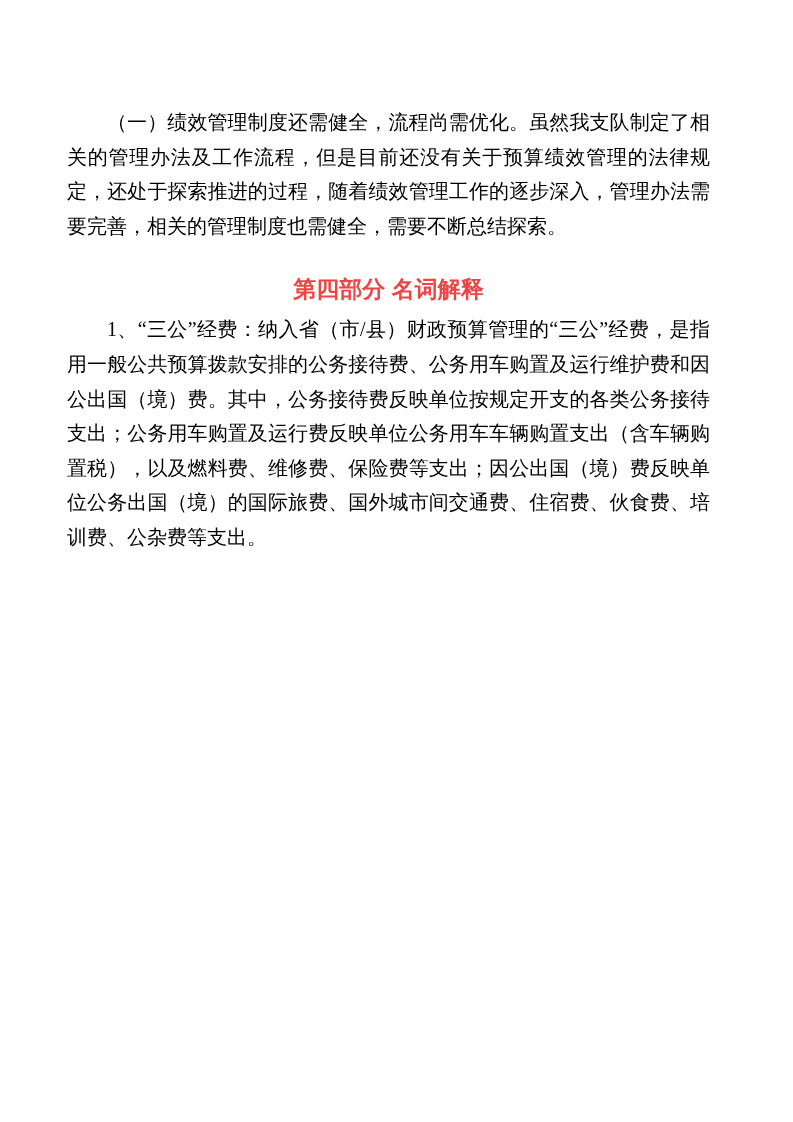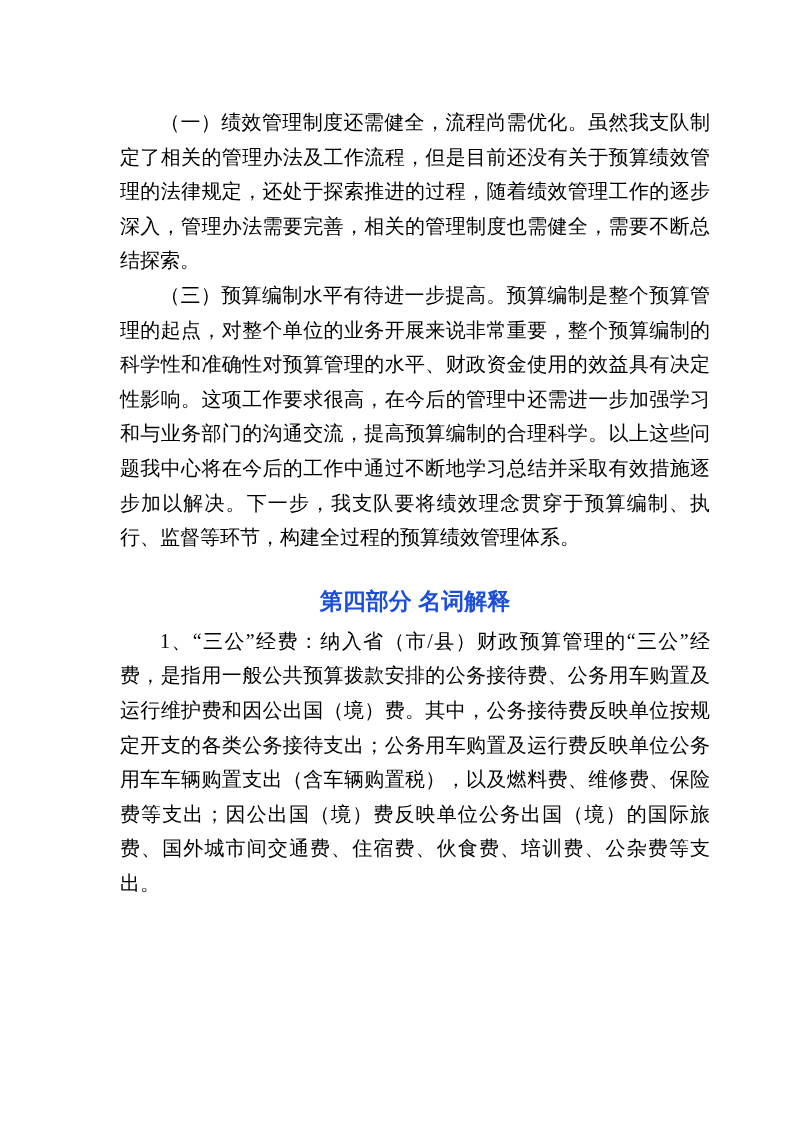--- a/index.html
+++ b/index.html
@@ -14,7 +14,7 @@
     margin: 0 auto;
     background: #ffffff;
     box-sizing: border-box;
-    padding: 105px 83px 0 120px;
+    padding: 105px 83px 0 67px;
     overflow: hidden;
     color: #000000;
   }

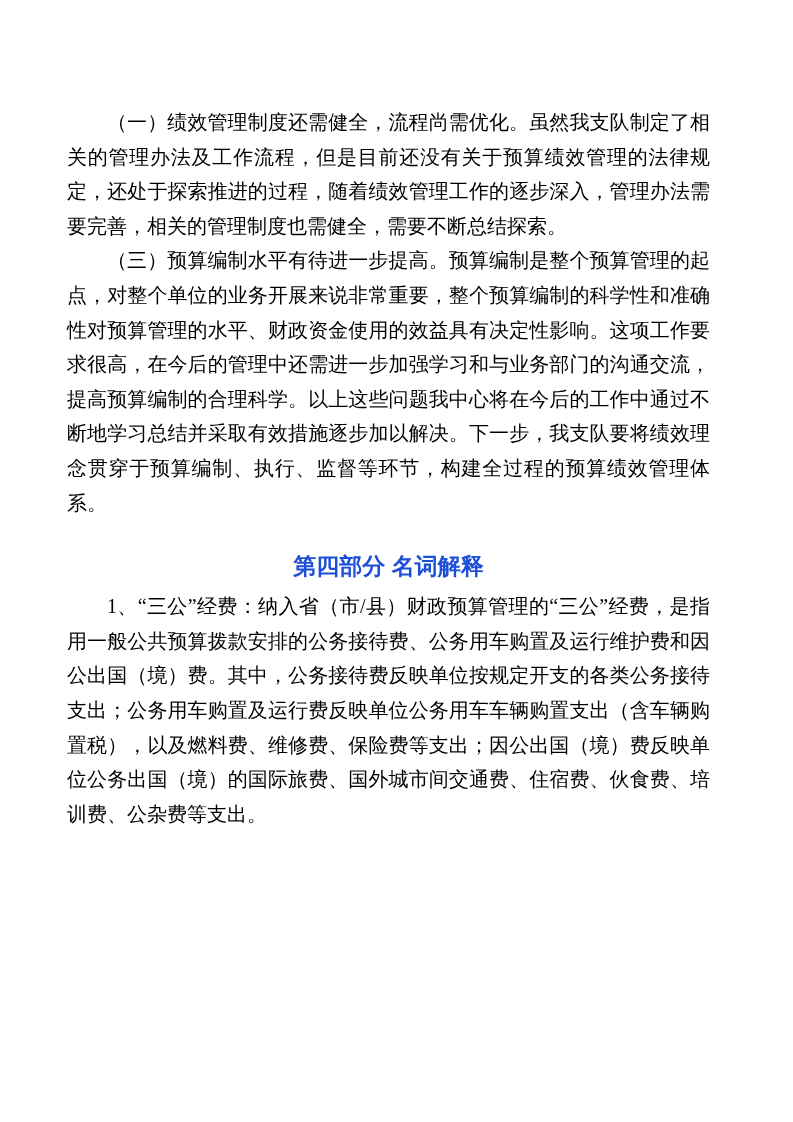--- a/index.html
+++ b/index.html
@@ -47,7 +47,6 @@
   <p class="body-para">（一）绩效管理制度还需健全，流程尚需优化。虽然我支队制定了相关的管理办法及工作流程，但是目前还没有关于预算绩效管理的法律规定，还处于探索推进的过程，随着绩效管理工作的逐步深入，管理办法需要完善，相关的管理制度也需健全，需要不断总结探索。</p>
 
 
-  <p class="body-para">（三）预算编制水平有待进一步提高。预算编制是整个预算管理的起点，对整个单位的业务开展来说非常重要，整个预算编制的科学性和准确性对预算管理的水平、财政资金使用的效益具有决定性影响。这项工作要求很高，在今后的管理中还需进一步加强学习和与业务部门的沟通交流，提高预算编制的合理科学。以上这些问题我中心将在今后的工作中通过不断地学习总结并采取有效措施逐步加以解决。下一步，我支队要将绩效理念贯穿于预算编制、执行、监督等环节，构建全过程的预算绩效管理体系。</p>
 
   <h2 class="section-heading">第四部分 名词解释</h2>
 

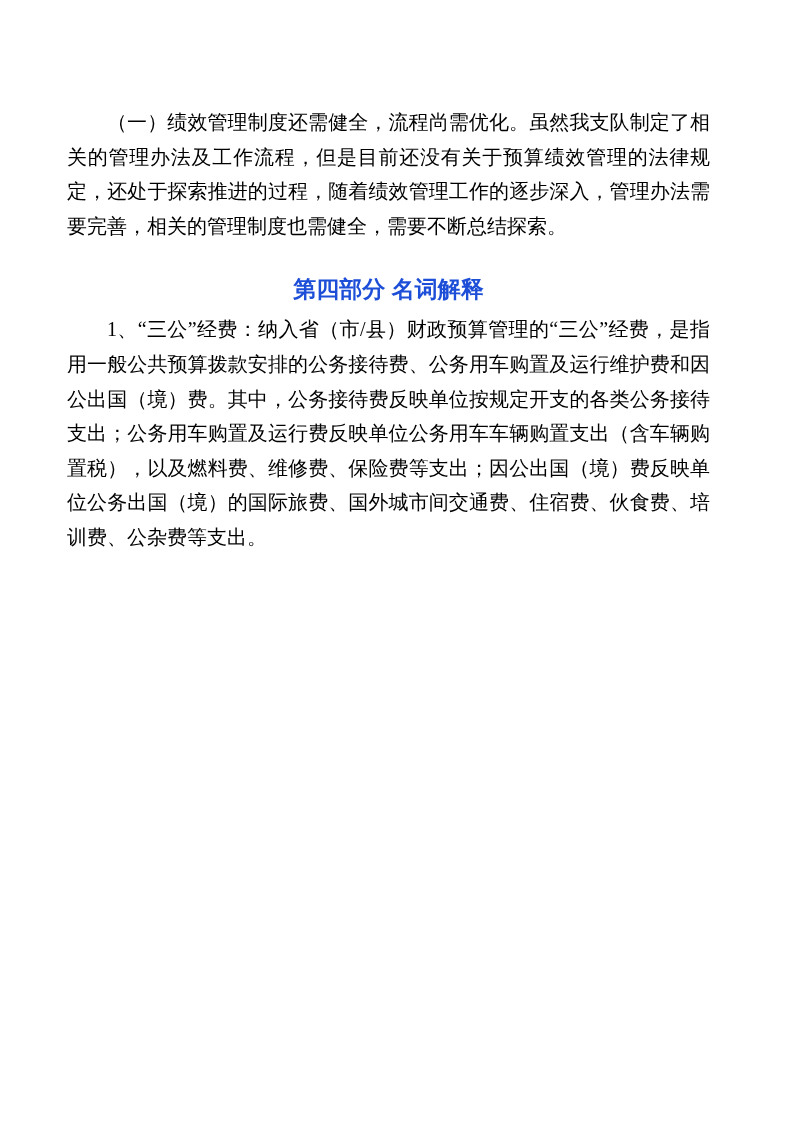--- a/index.html
+++ b/index.html
@@ -36,7 +36,7 @@
     font-weight: bold;
     text-align: center;
     margin: 28px 0 4px 0;
-    color: #1d4ed8;
+    color: #ef4444;
   }
 </style>
 </head>

